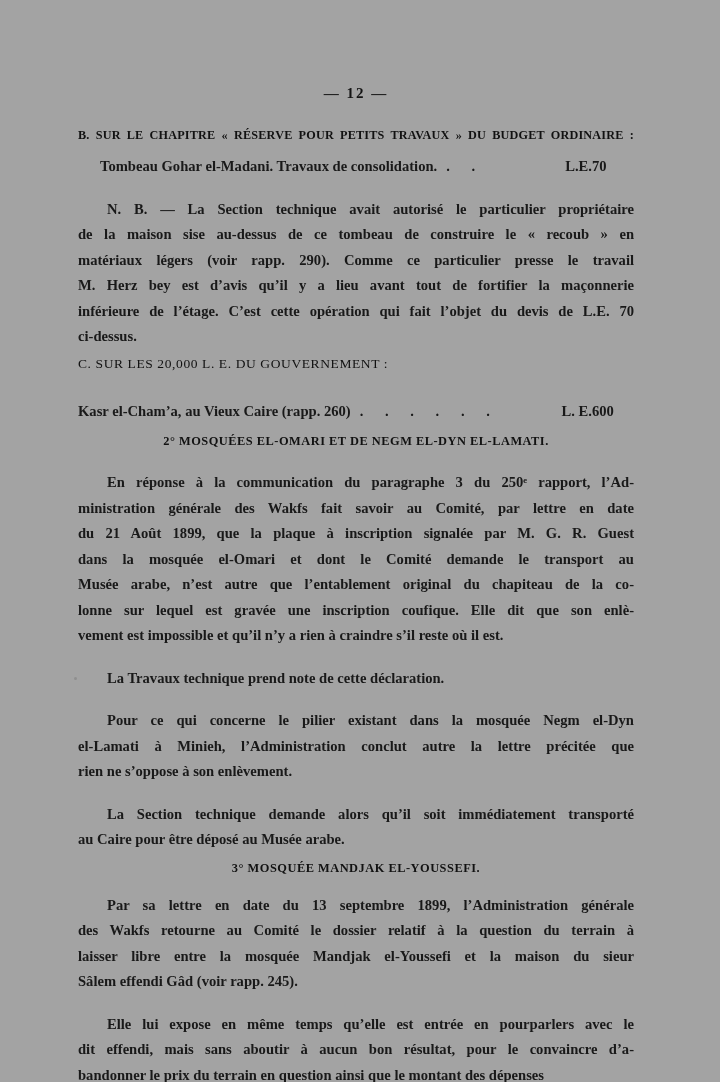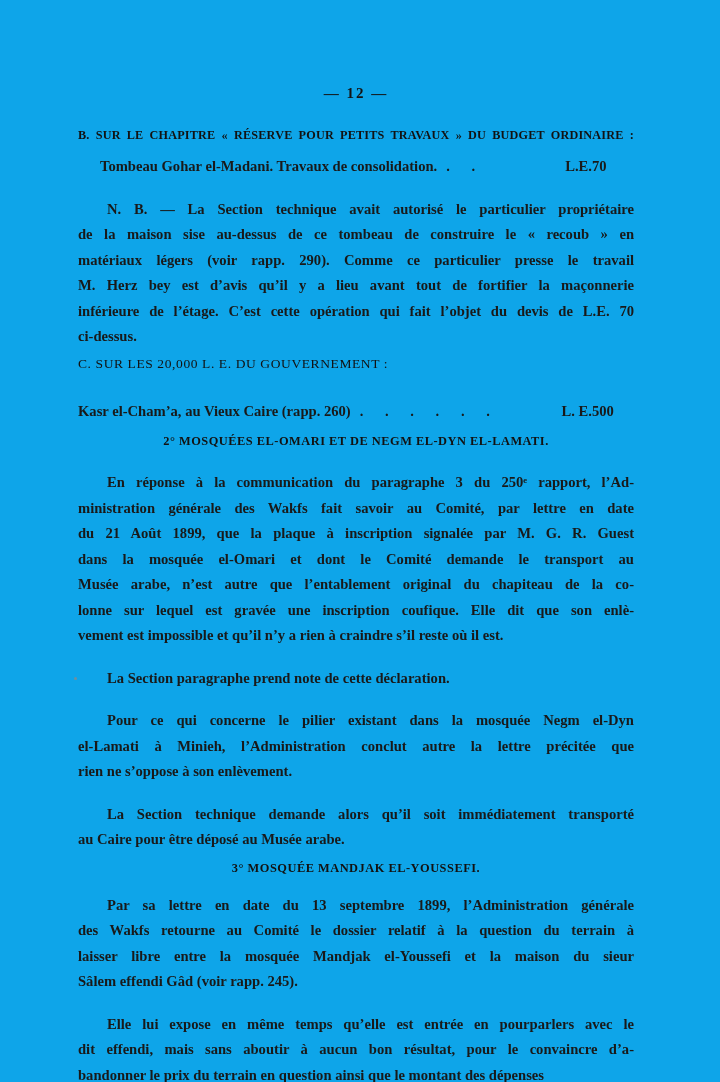--- a/index.html
+++ b/index.html
@@ -12,7 +12,7 @@
   }
   .page{
     position:absolute;inset:0;
-    background:#0ea5e9;
+    background:#a3a3a3;
     color:#191919;
   }
   .content{

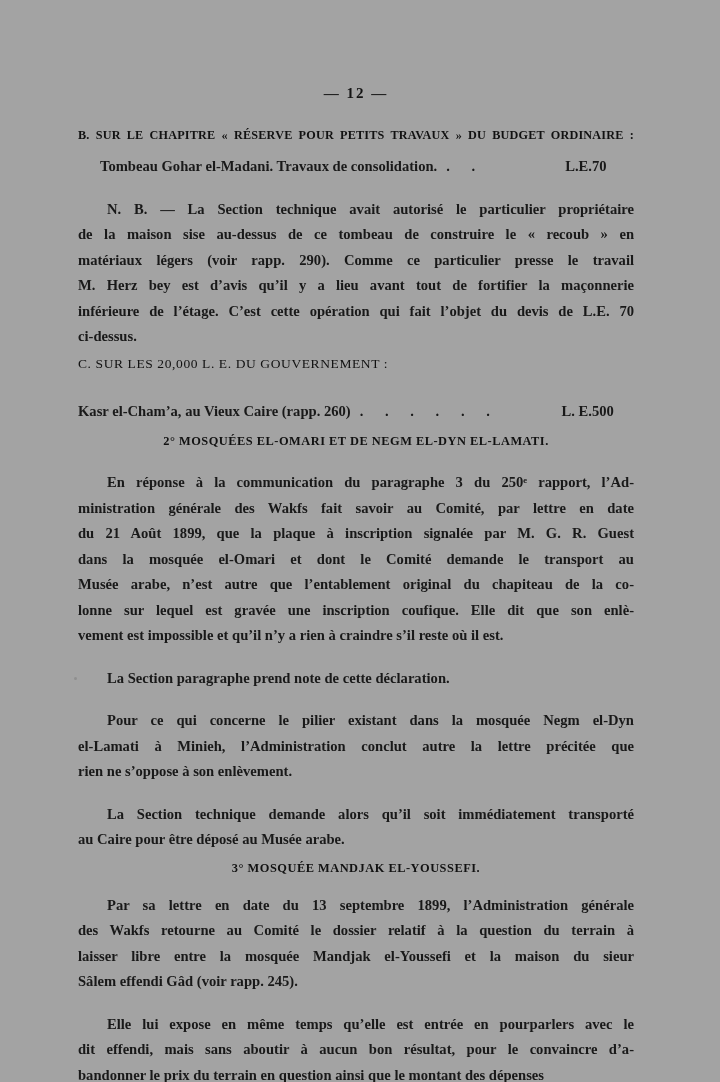--- a/index.html
+++ b/index.html
@@ -132,7 +132,7 @@
       <span class="lbl">Kasr el-Cham’a, au Vieux Caire (rapp. 260)</span>
       <span class="leader">. . . . . .</span>
       <span class="cur">L. E.</span>
-      <span class="amt">500</span>
+      <span class="amt">600</span>
     </div>
 
     <div class="hN h2">2° MOSQUÉES EL-OMARI ET DE NEGM EL-DYN EL-LAMATI.</div>

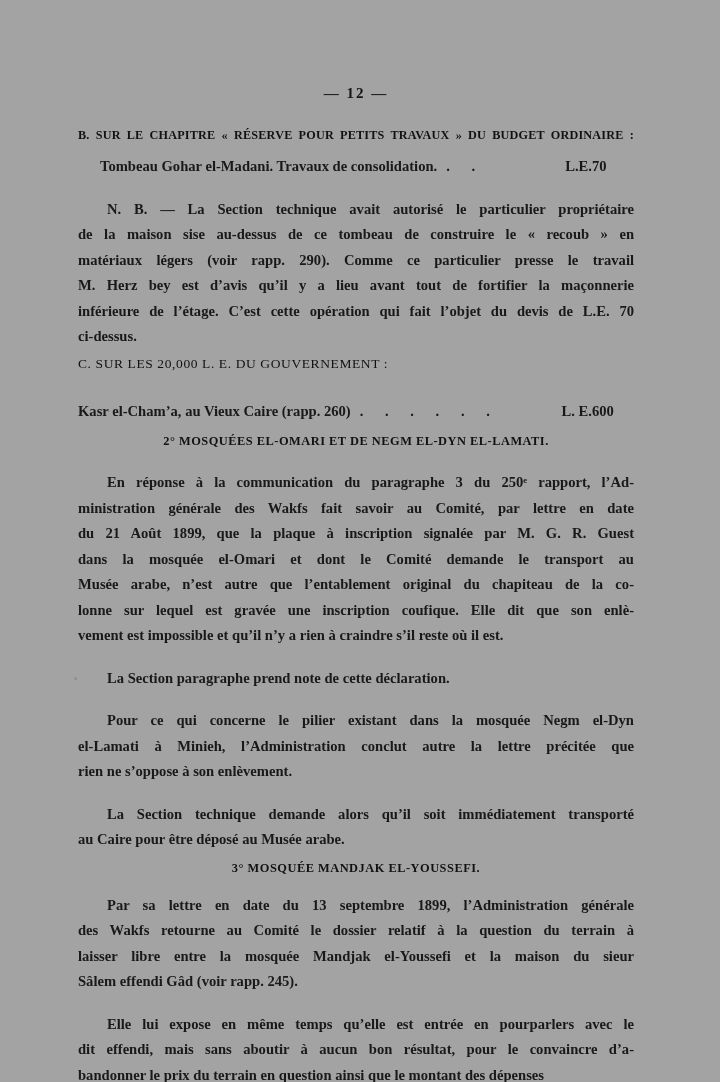--- a/index.html
+++ b/index.html
@@ -148,7 +148,7 @@
     </div>
 
     <div class="para">
-      <div class="ln in end">La Section paragraphe prend note de cette déclaration.</div>
+      <div class="ln in end">La Travaux technique prend note de cette déclaration.</div>
     </div>
 
     <div class="para">

